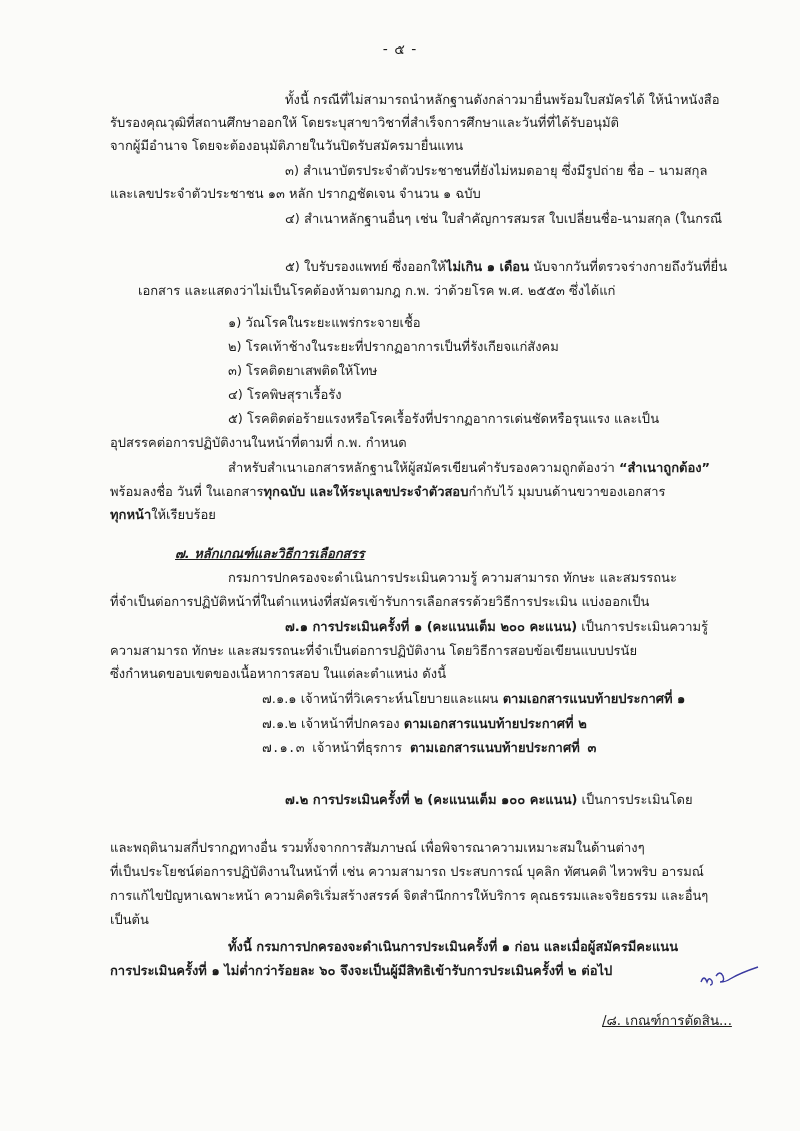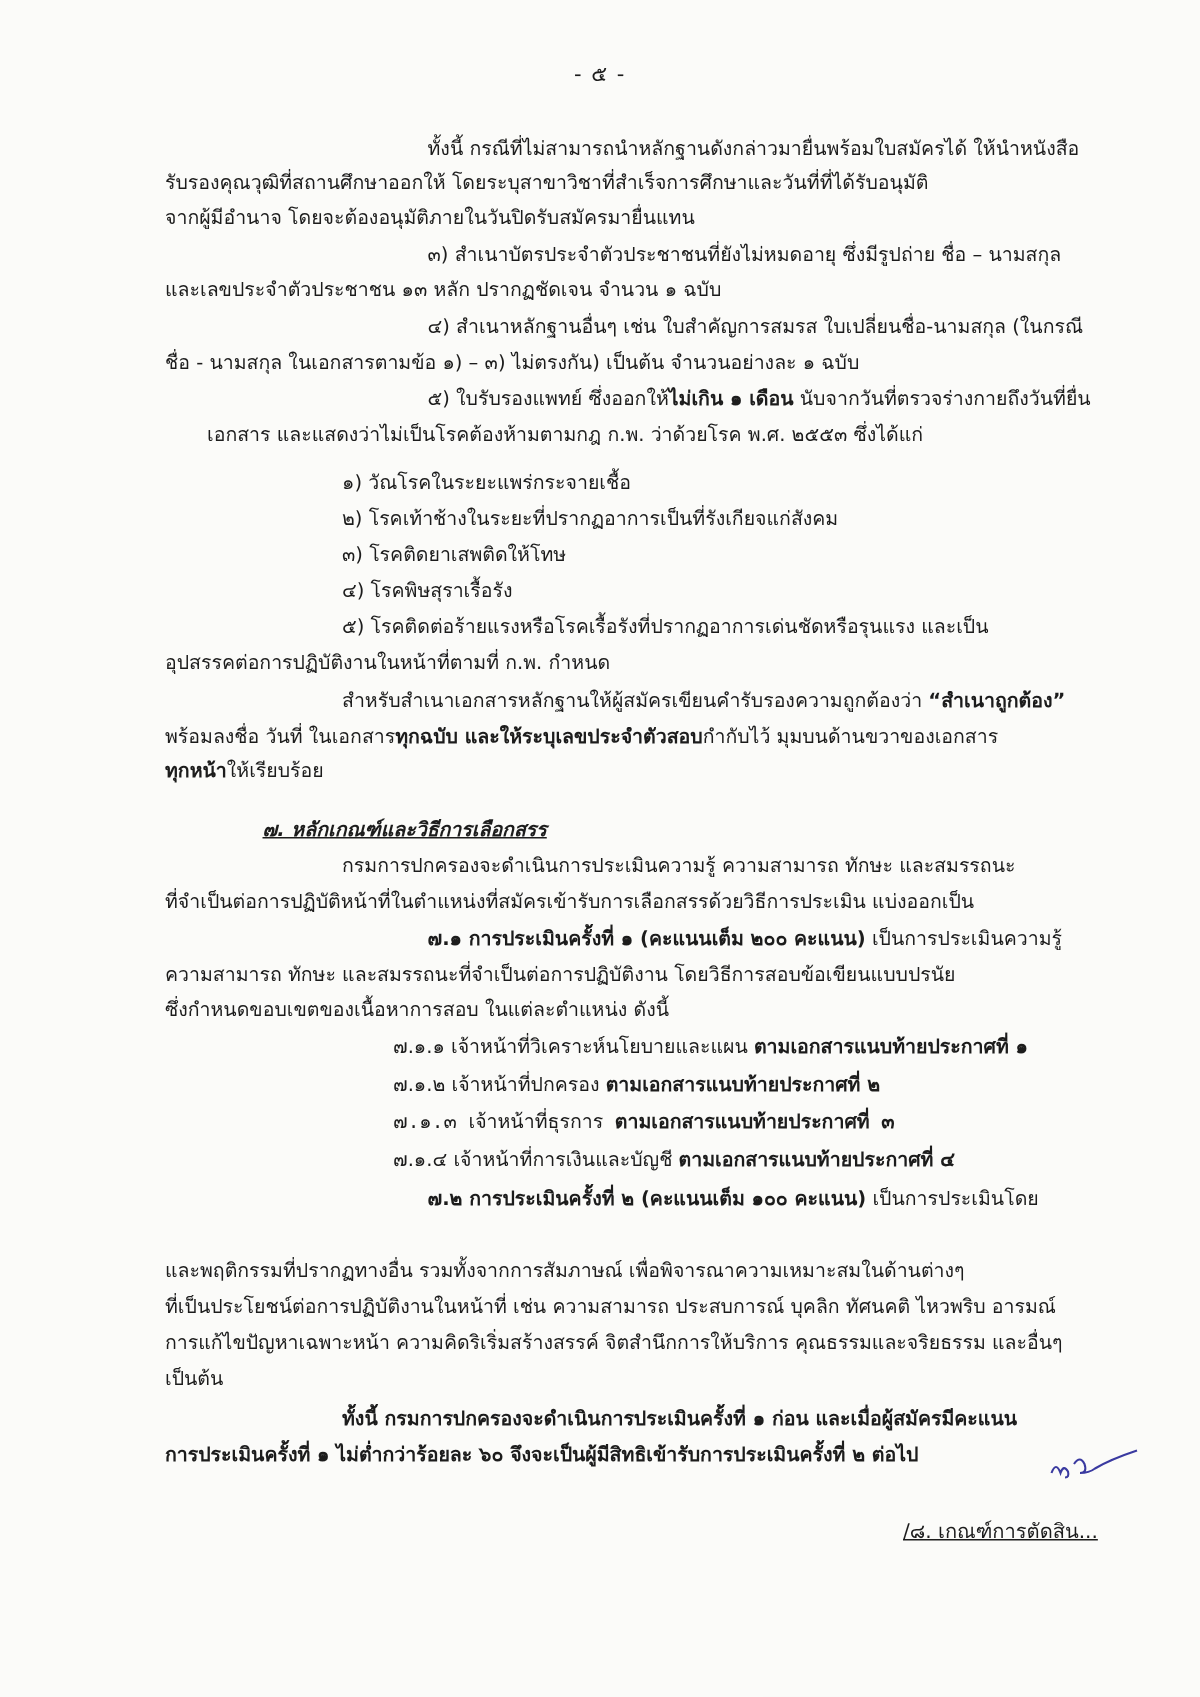--- a/index.html
+++ b/index.html
@@ -46,7 +46,6 @@
   <div class="line" style="left:110px; top:184px;">และเลขประจำตัวประชาชน ๑๓ หลัก ปรากฏชัดเจน จำนวน ๑ ฉบับ</div>
 
   <div class="line" style="left:285px; top:209px;">๔) สำเนาหลักฐานอื่นๆ เช่น ใบสำคัญการสมรส ใบเปลี่ยนชื่อ-นามสกุล (ในกรณี</div>
-  <div class="line" style="left:110px; top:233px;">ชื่อ - นามสกุล ในเอกสารตามข้อ ๑) – ๓) ไม่ตรงกัน) เป็นต้น จำนวนอย่างละ ๑ ฉบับ</div>
 
   <div class="line" style="left:285px; top:257px;">
     <span>๕) ใบรับรองแพทย์ ซึ่งออกให้</span><span class="b">ไม่เกิน ๑ เดือน</span><span> นับจากวันที่ตรวจร่างกายถึงวันที่ยื่น</span>

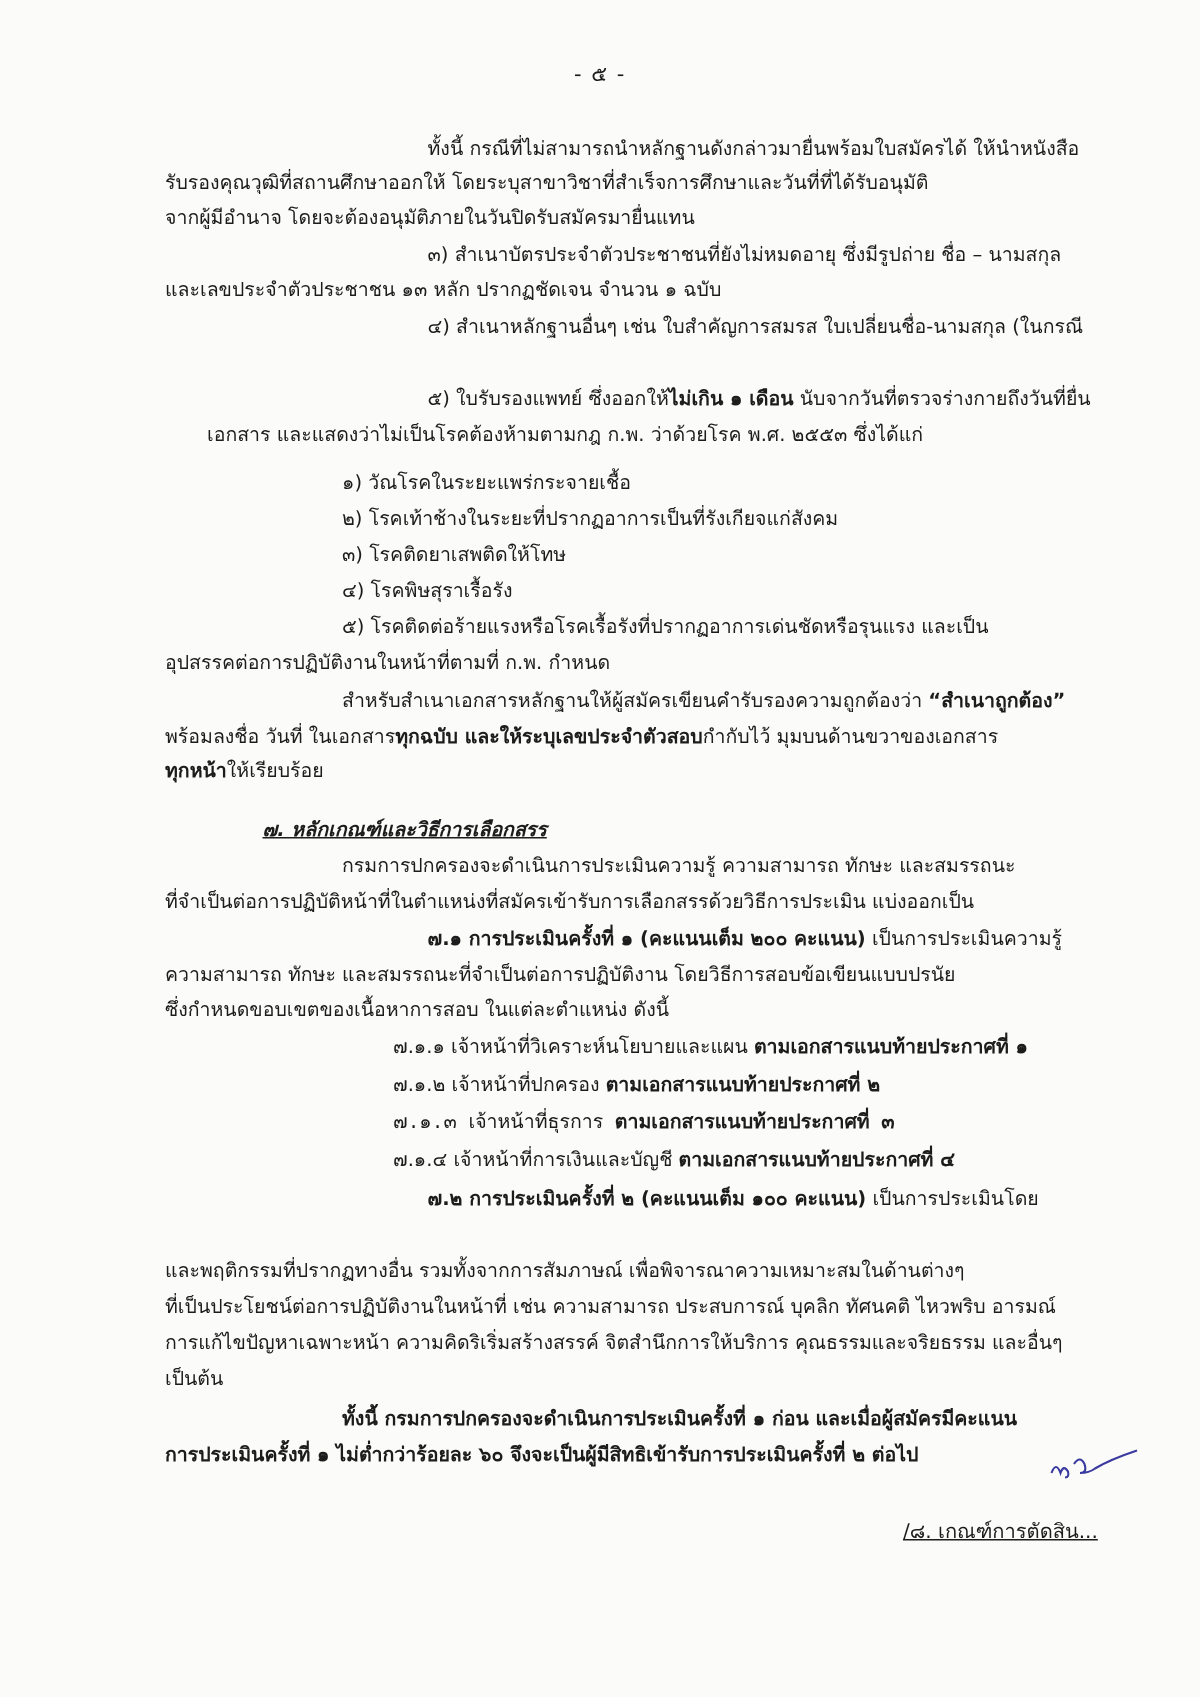--- a/index.html
+++ b/index.html
@@ -88,9 +88,6 @@
   <div class="line" style="left:262px; top:739px;font-family:Liberation Mono, monospace;">
     <span>๗.๑.๓ เจ้าหน้าที่ธุรการ </span><span class="b">ตามเอกสารแนบท้ายประกาศที่ ๓</span>
   </div>
-  <div class="line" style="left:262px; top:764px;">
-    <span>๗.๑.๔ เจ้าหน้าที่การเงินและบัญชี </span><span class="b">ตามเอกสารแนบท้ายประกาศที่ ๔</span>
-  </div>
 
   <div class="line" style="left:285px; top:790px;">
     <span class="b">๗.๒ การประเมินครั้งที่ ๒ (คะแนนเต็ม ๑๐๐ คะแนน)</span><span> เป็นการประเมินโดย</span>

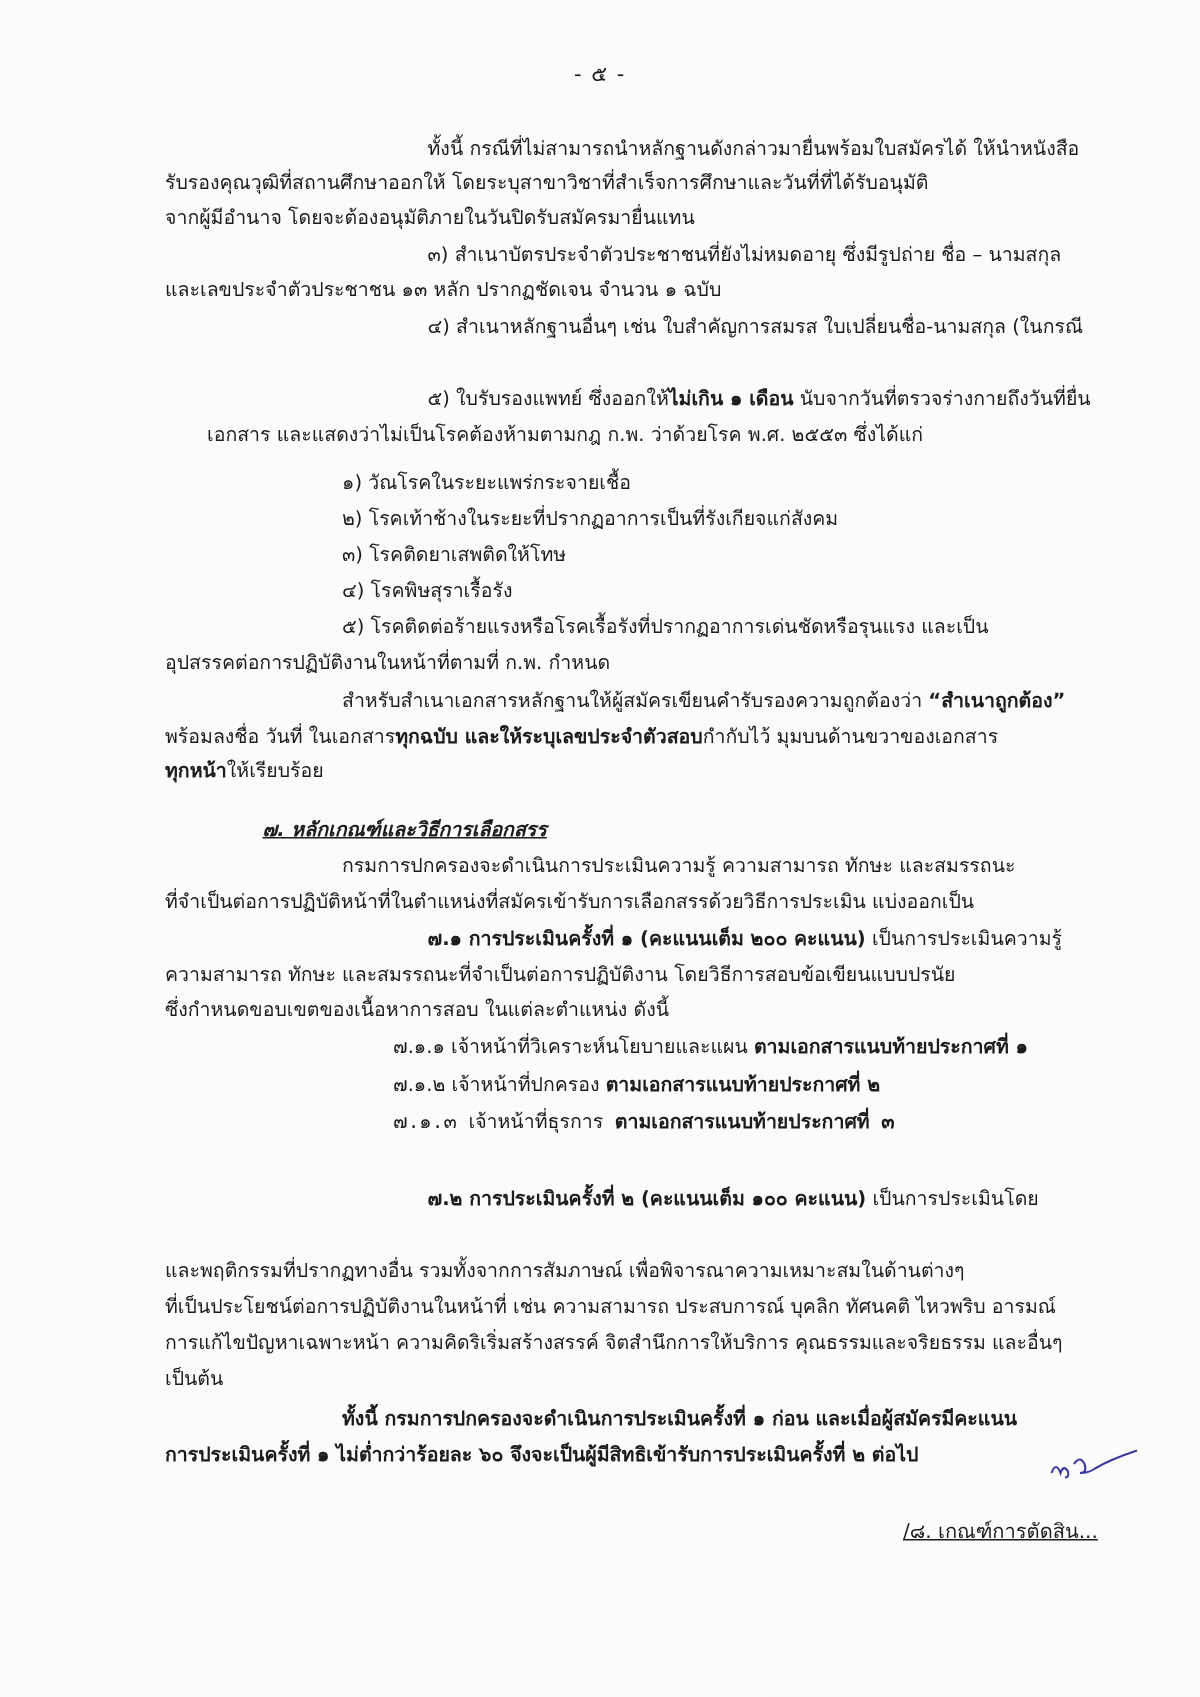--- a/index.html
+++ b/index.html
@@ -92,7 +92,7 @@
   <div class="line" style="left:285px; top:790px;">
     <span class="b">๗.๒ การประเมินครั้งที่ ๒ (คะแนนเต็ม ๑๐๐ คะแนน)</span><span> เป็นการประเมินโดย</span>
   </div>
-  <div class="line" style="left:110px; top:838px;">และพฤติกรรมที่ปรากฏทางอื่น รวมทั้งจากการสัมภาษณ์ เพื่อพิจารณาความเหมาะสมในด้านต่างๆ</div>
+  <div class="line" style="left:110px; top:838px;">และพฤตินามสกี่ปรากฏทางอื่น รวมทั้งจากการสัมภาษณ์ เพื่อพิจารณาความเหมาะสมในด้านต่างๆ</div>
   <div class="line" style="left:110px; top:862px;">ที่เป็นประโยชน์ต่อการปฏิบัติงานในหน้าที่ เช่น ความสามารถ ประสบการณ์ บุคลิก ทัศนคติ ไหวพริบ อารมณ์</div>
   <div class="line" style="left:110px; top:886px;">การแก้ไขปัญหาเฉพาะหน้า ความคิดริเริ่มสร้างสรรค์ จิตสำนึกการให้บริการ คุณธรรมและจริยธรรม และอื่นๆ</div>
   <div class="line" style="left:110px; top:910px;">เป็นต้น</div>

